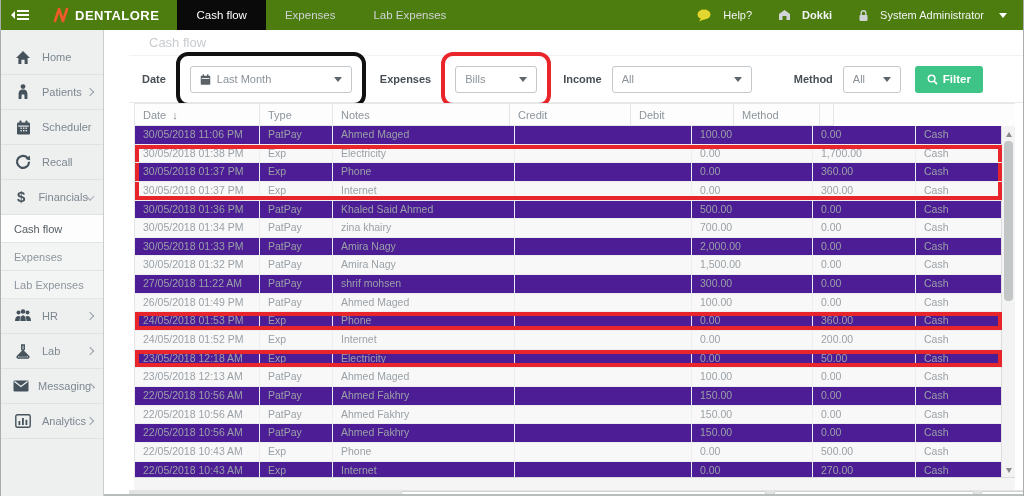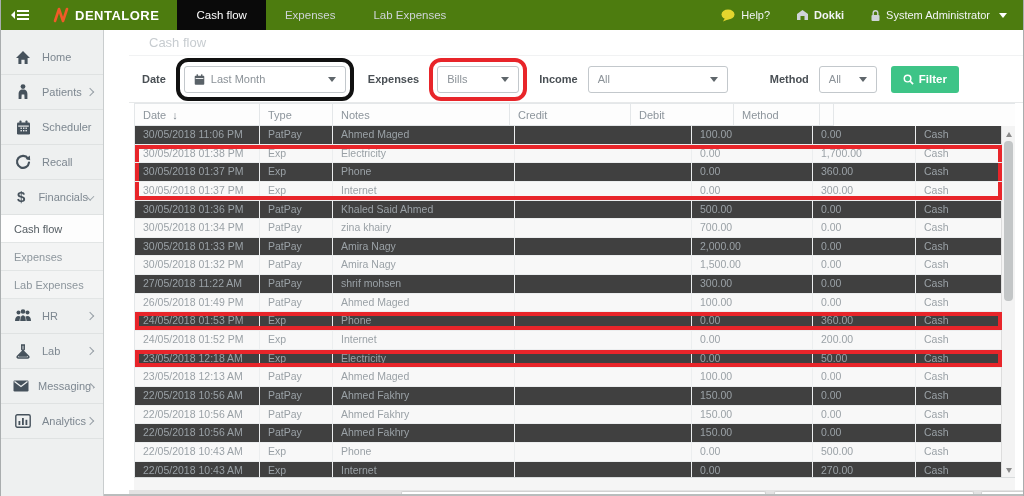--- a/index.html
+++ b/index.html
@@ -17,7 +17,7 @@
   .tab { display:flex; align-items:center; padding:0 19px; font-size:11.5px; color:#cfd4d8; cursor:pointer; }
   .tab.active { background:#0a0a0a; color:#fff; }
   .top-right { margin-left:auto; display:flex; align-items:center; gap:26px; padding-right:16px; font-size:11px; }
-  .top-link { display:flex; align-items:center; gap:5px; color:#f2f4f5; cursor:pointer; }
+  .top-link { display:flex; align-items:center; gap:11px; color:#f2f4f5; cursor:pointer; }
   .top-link .bold { font-weight:bold; }
   .chev-down-w { width:0; height:0; border-left:4px solid transparent; border-right:4px solid transparent; border-top:5px solid #fff; margin-left:4px; }
 

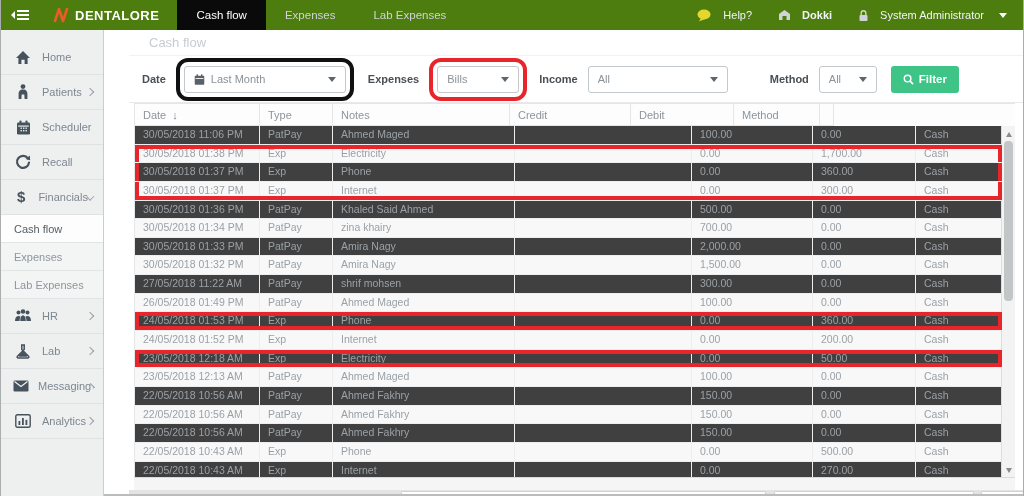--- a/index.html
+++ b/index.html
@@ -49,7 +49,7 @@
   .dd .caret { width:0; height:0; border-left:4px solid transparent; border-right:4px solid transparent;
                border-top:5px solid #5f666b; margin-left:auto; }
   .dd-date { width:162px; }  .dd-exp { width:82px; }  .dd-inc { width:140px; }  .dd-meth { width:58px; }
-  .annot { padding:4px;border-radius:12px; }
+  .annot { padding:10px;border-radius:12px; }
   .annot.black { border:4px solid #111; margin-right:14px; }
   .annot.red { border:4px solid #e8252a;text-align:center; }.ml32{margin-left:12px}.ml42{margin-left:42px}
   .filter-btn { margin-left:14px; height:27px; display:flex; align-items:center; gap:5px; background:#3ec487;

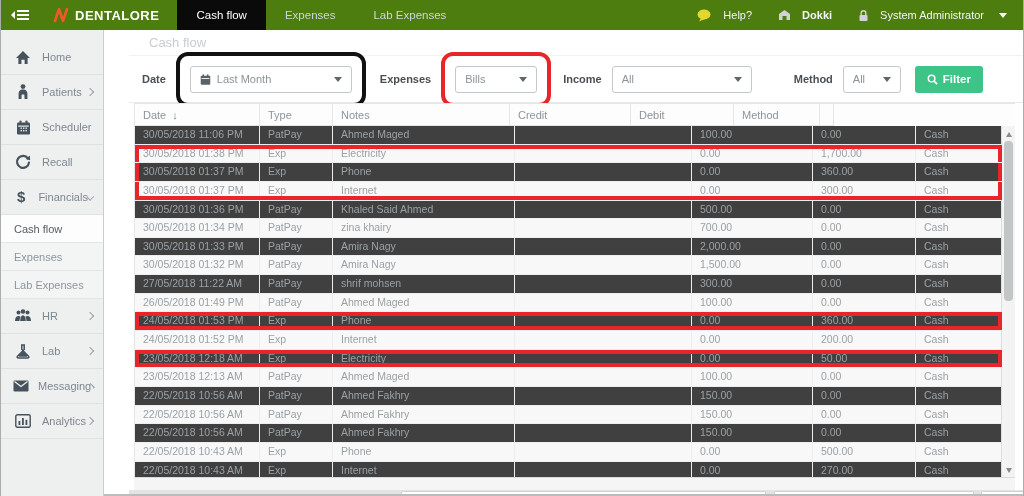--- a/index.html
+++ b/index.html
@@ -64,7 +64,7 @@
                   border-right:1px solid #e4e7e9; border-bottom:1px solid #e4e7e9; }
   .rows { position:relative; height:352px; overflow:hidden; }
   .trow { display:flex; height:18.65px; width:867px; border-bottom:1px solid #eceeef; position:relative;
-          background:#404040; }
+          background:#4c1d95; }
   .trow:nth-child(even) { background:#f8f8f8; }
   .cell { padding-left:8px; line-height:17.6px; color:#9aa1a6; border-right:1px solid #eceeef;
           white-space:nowrap; overflow:hidden; }

